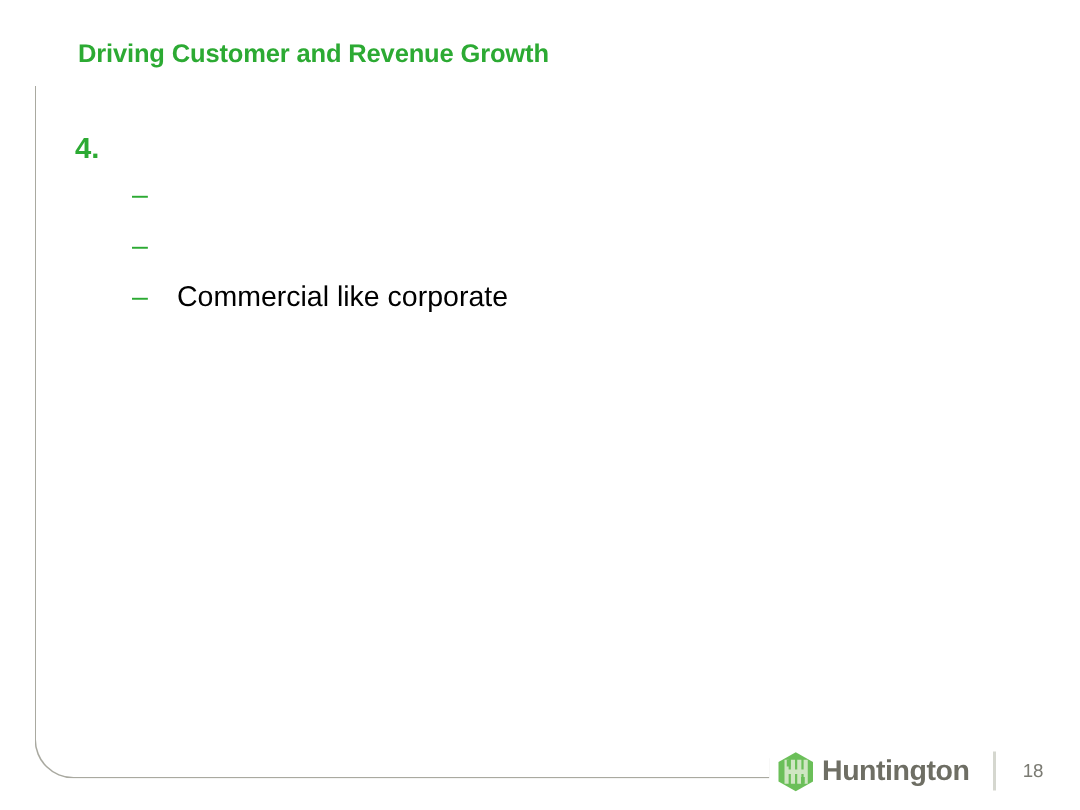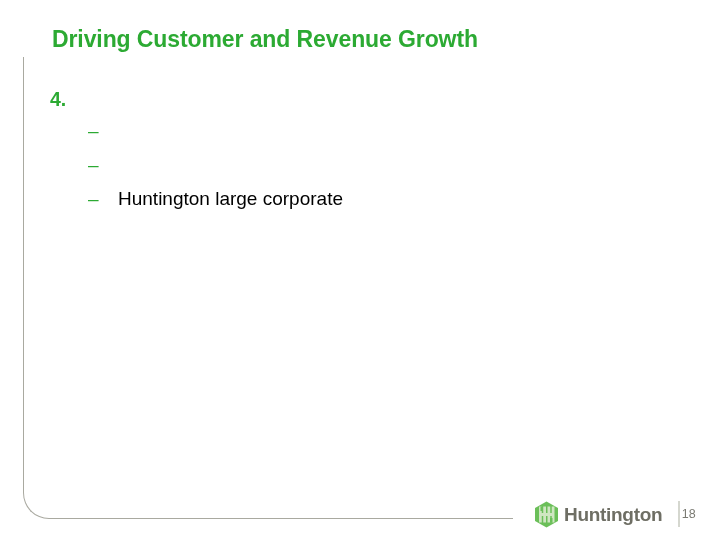--- a/index.html
+++ b/index.html
@@ -37,7 +37,7 @@
     position: absolute;
     left: 52px;
     top: 26px;
-    font-size: 23px;
+    font-size: 17px;
     font-weight: bold;
     color: #2caa33;
     letter-spacing: -0.1px;

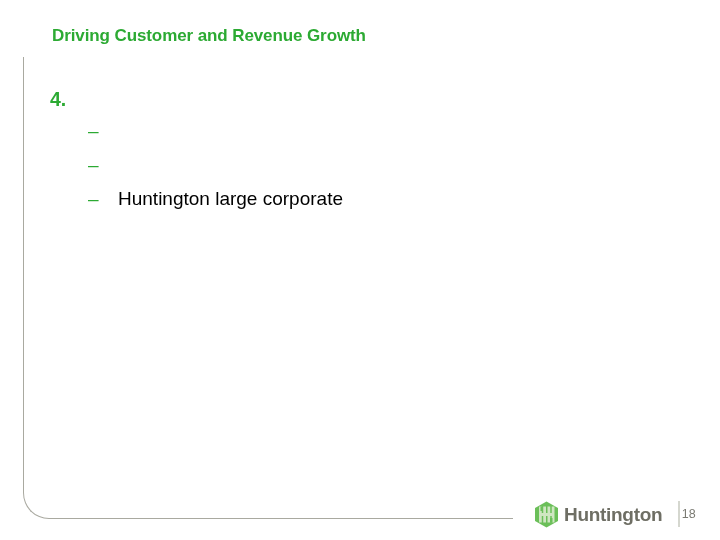--- a/index.html
+++ b/index.html
@@ -158,7 +158,7 @@
 
       <div class="sub-item wide">
         <span class="dash">–</span>
-        <span class="sub-text">Huntington large corporate</span>
+        <span class="sub-text">Commercial like corporate</span>
       </div>
 
     </div>

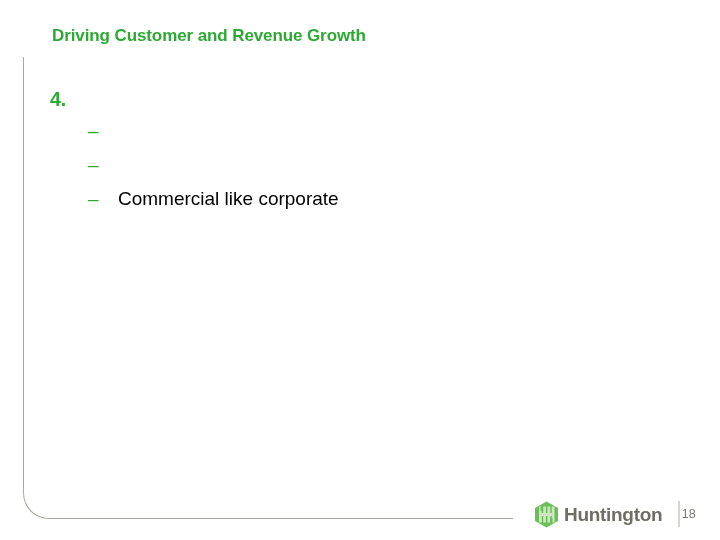--- a/index.html
+++ b/index.html
@@ -96,7 +96,7 @@
   
   .footer {
     position: absolute;
-    left: 534px;
+    left: 518px;
     top: 498px;
     display: flex;
     align-items: center;

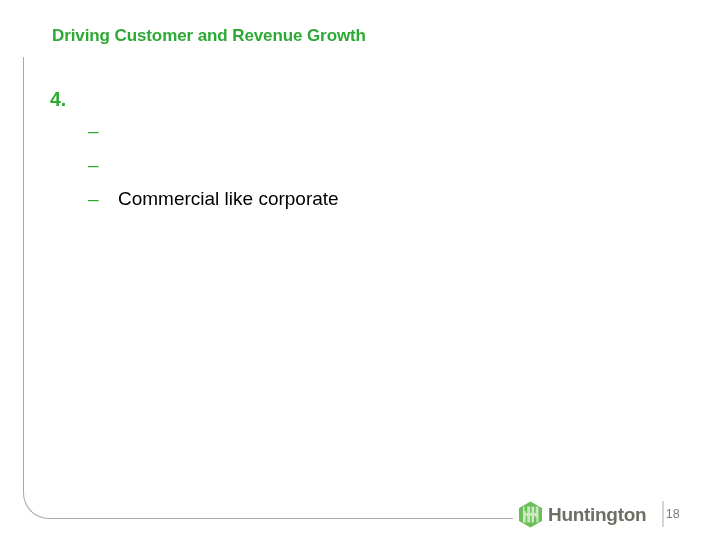--- a/index.html
+++ b/index.html
@@ -125,7 +125,7 @@
     flex: 0 0 1.5px;
   }
   .page-number {
-    margin-left: 2px;
+    margin-left: 18px;
     font-size: 12.5px;
     color: #7b7b73;
     line-height: 1;

